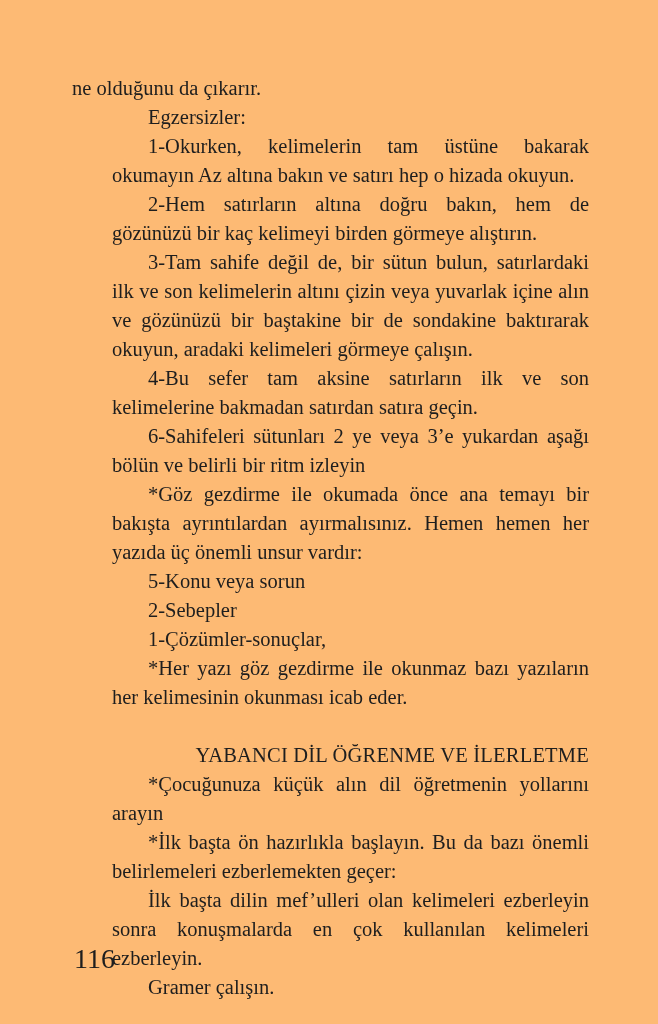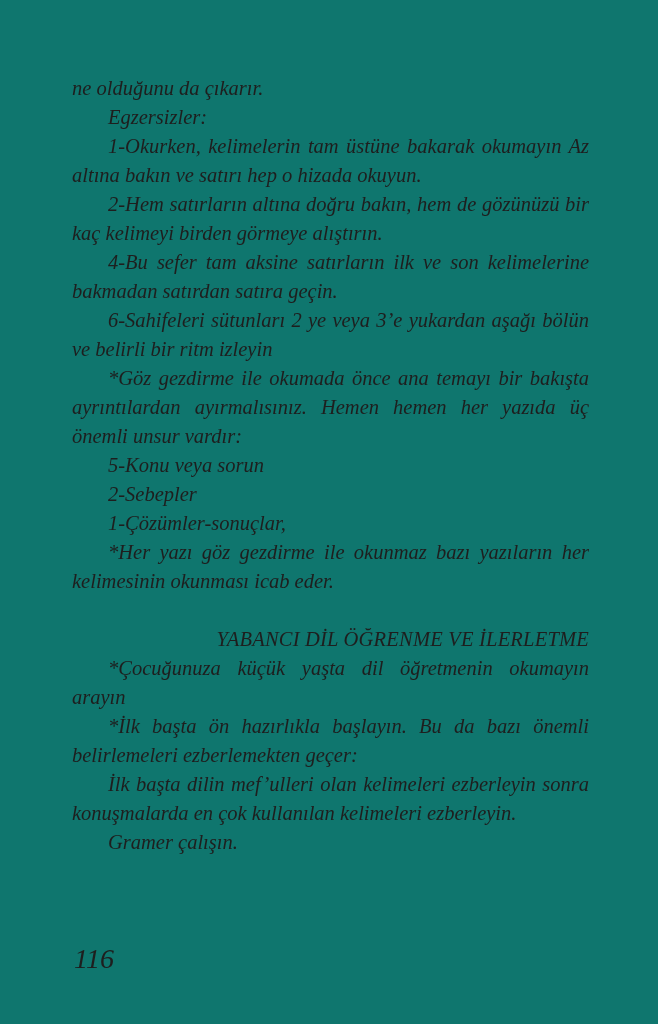--- a/index.html
+++ b/index.html
@@ -61,7 +61,7 @@
 </head>
 <body>
 
-<div class="page" style="background: #0f766e; color: rgb(30, 30, 30); font-style: italic;">
+<div class="page" style="background: #fdba74; color: rgb(30, 30, 30);">
   <div class="content">
       <p class="continuation">ne olduğunu da çıkarır.</p>
       <p class="paragraph">Egzersizler:</p>

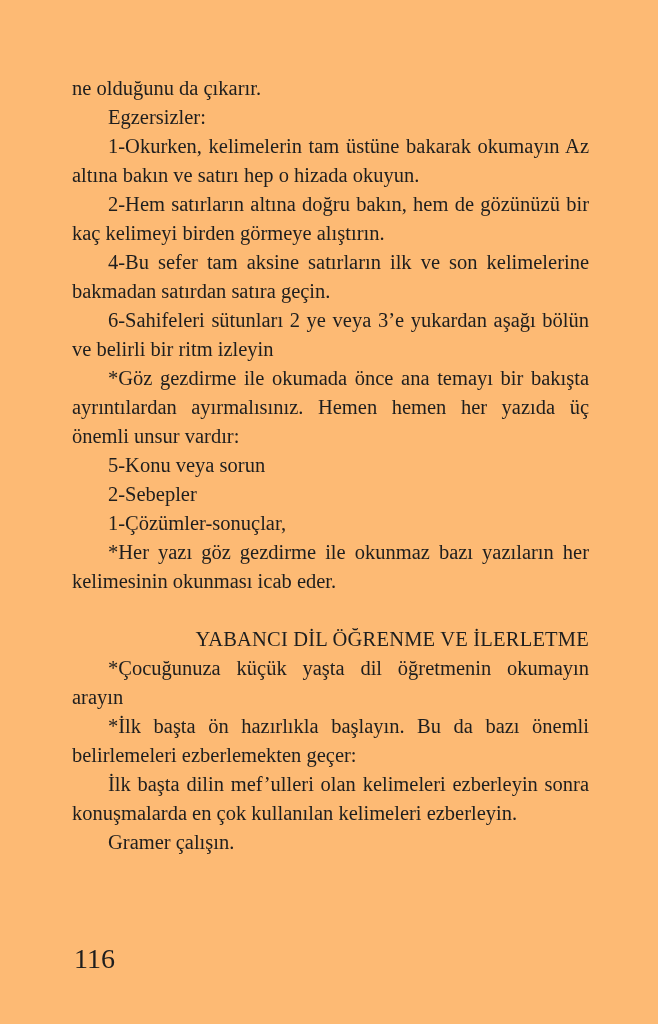--- a/index.html
+++ b/index.html
@@ -37,6 +37,7 @@
   }
   .content p.paragraph {
     text-indent: 36px;
+    margin-left: 40px;
   }
   .content p.continuation {
     text-indent: 0;

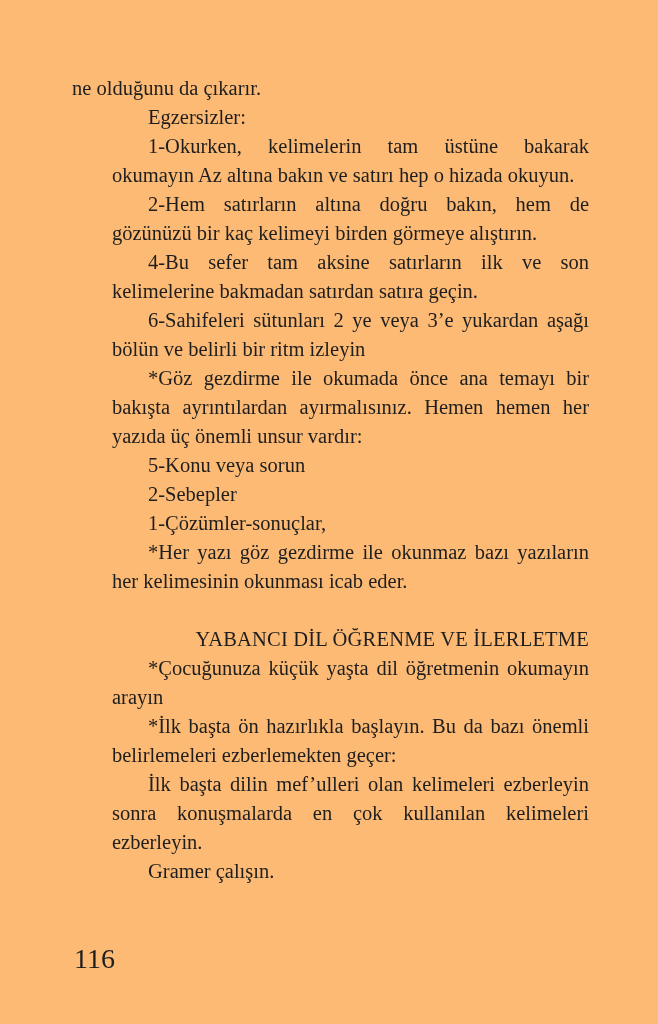--- a/index.html
+++ b/index.html
@@ -68,6 +68,7 @@
       <p class="paragraph">Egzersizler:</p>
       <p class="paragraph">1-Okurken, kelimelerin tam üstüne bakarak okumayın Az altına bakın ve satırı hep o hizada okuyun.</p>
       <p class="paragraph">2-Hem satırların altına doğru bakın, hem de gözünüzü bir kaç kelimeyi birden görmeye alıştırın.</p>
+      <p class="paragraph">3-Tam sahife değil de, bir sütun bulun, satırlardaki ilk ve son kelimelerin altını çizin veya yuvarlak içine alın ve gözünüzü bir baştakine bir de sondakine baktırarak okuyun, aradaki kelimeleri görmeye çalışın.</p>
       <p class="paragraph">4-Bu sefer tam aksine satırların ilk ve son kelimelerine bakmadan satırdan satıra geçin.</p>
       <p class="paragraph">6-Sahifeleri sütunları 2 ye veya 3’e yukardan aşağı bölün ve belirli bir ritm izleyin</p>
       <p class="paragraph">*Göz gezdirme ile okumada önce ana temayı bir bakışta ayrıntılardan ayırmalısınız. Hemen hemen her yazıda üç önemli unsur vardır:</p>

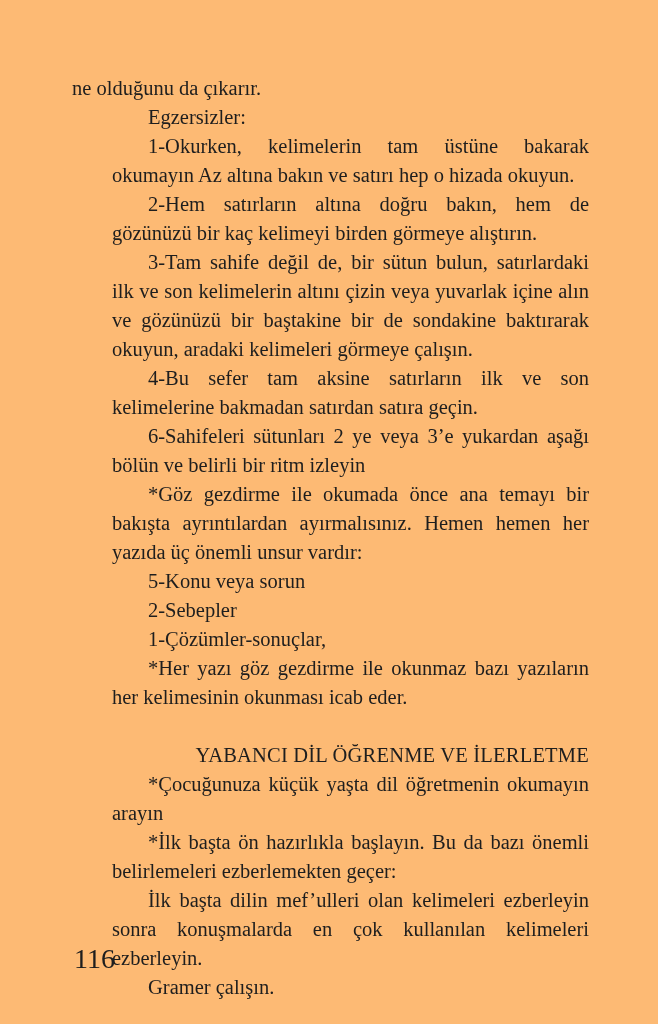--- a/index.html
+++ b/index.html
@@ -78,7 +78,7 @@
       <p class="paragraph">*Her yazı göz gezdirme ile okunmaz bazı yazıların her kelimesinin okunması icab eder.</p>
       <div class="spacer"></div>
       <p class="heading">YABANCI DİL ÖĞRENME VE İLERLETME</p>
-      <p class="paragraph">*Çocuğunuza küçük yaşta dil öğretmenin okumayın arayın</p>
+      <p class="paragraph">*Çocuğunuza küçük alın dil öğretmenin yollarını arayın</p>
       <p class="paragraph">*İlk başta ön hazırlıkla başlayın. Bu da bazı önemli belirlemeleri ezberlemekten geçer:</p>
       <p class="paragraph">İlk başta dilin mef’ulleri olan kelimeleri ezberleyin sonra konuşmalarda en çok kullanılan kelimeleri ezberleyin.</p>
       <p class="paragraph">Gramer çalışın.</p>

